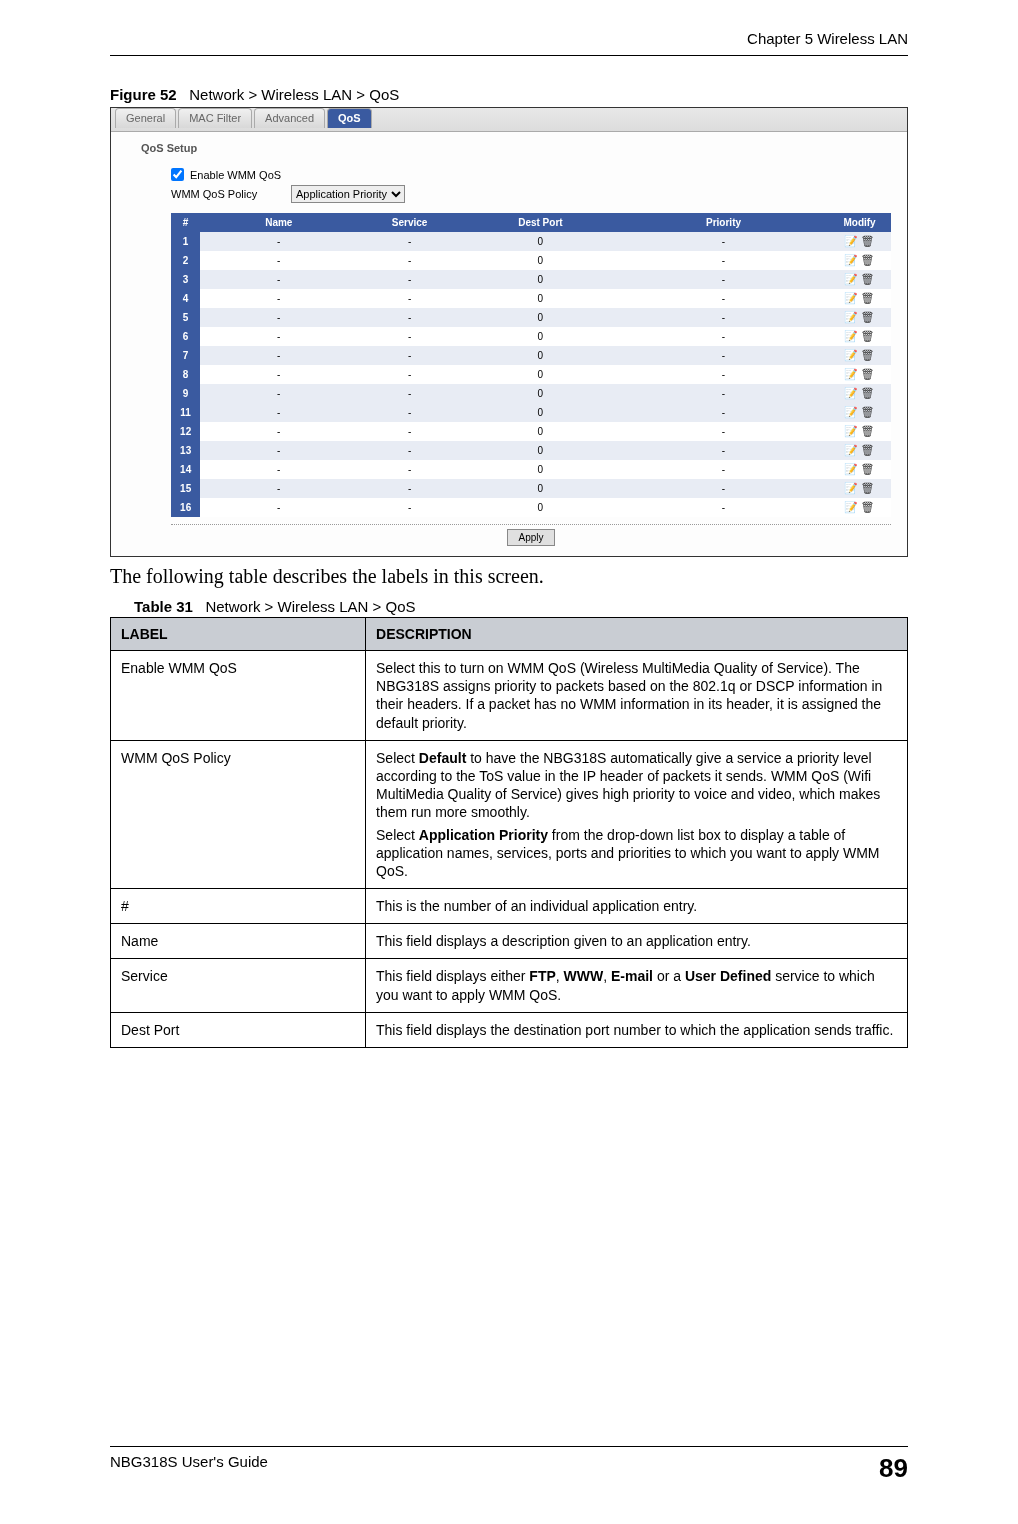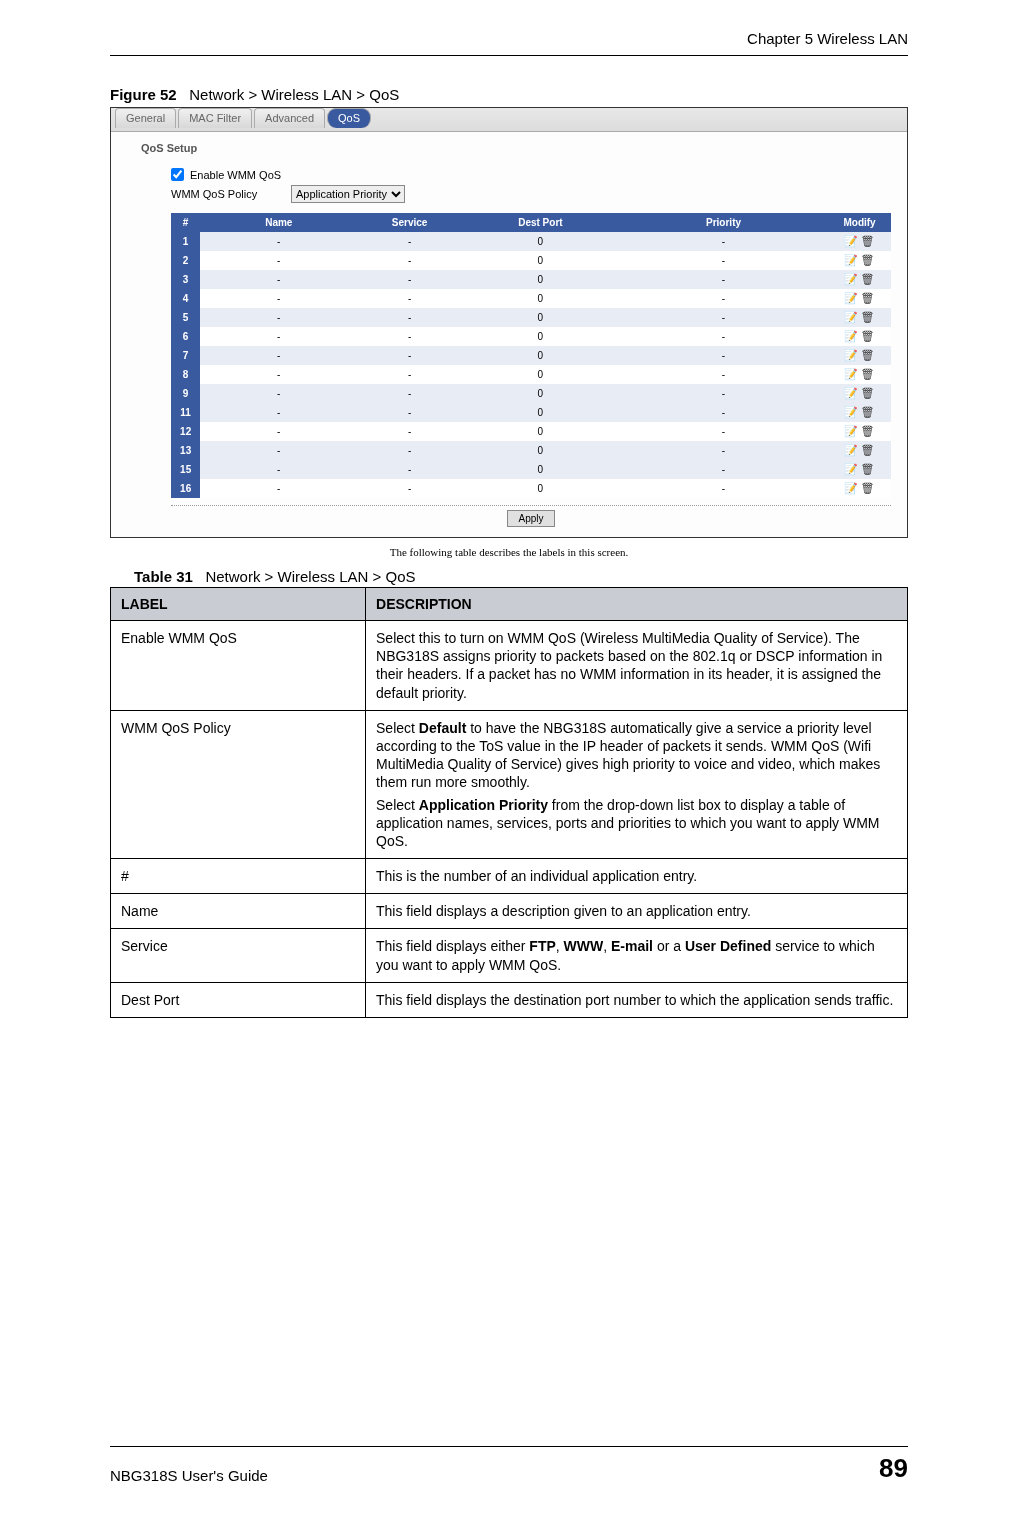--- a/index.html
+++ b/index.html
@@ -58,8 +58,7 @@
   .tab.active {
     background: #3a5aa0;
     color: #fff;
-    font-weight: normal;
-    border-radius: 9px;
+    font-weight: bold;
   }
   .qos-setup-label {
     font-size: 11px;

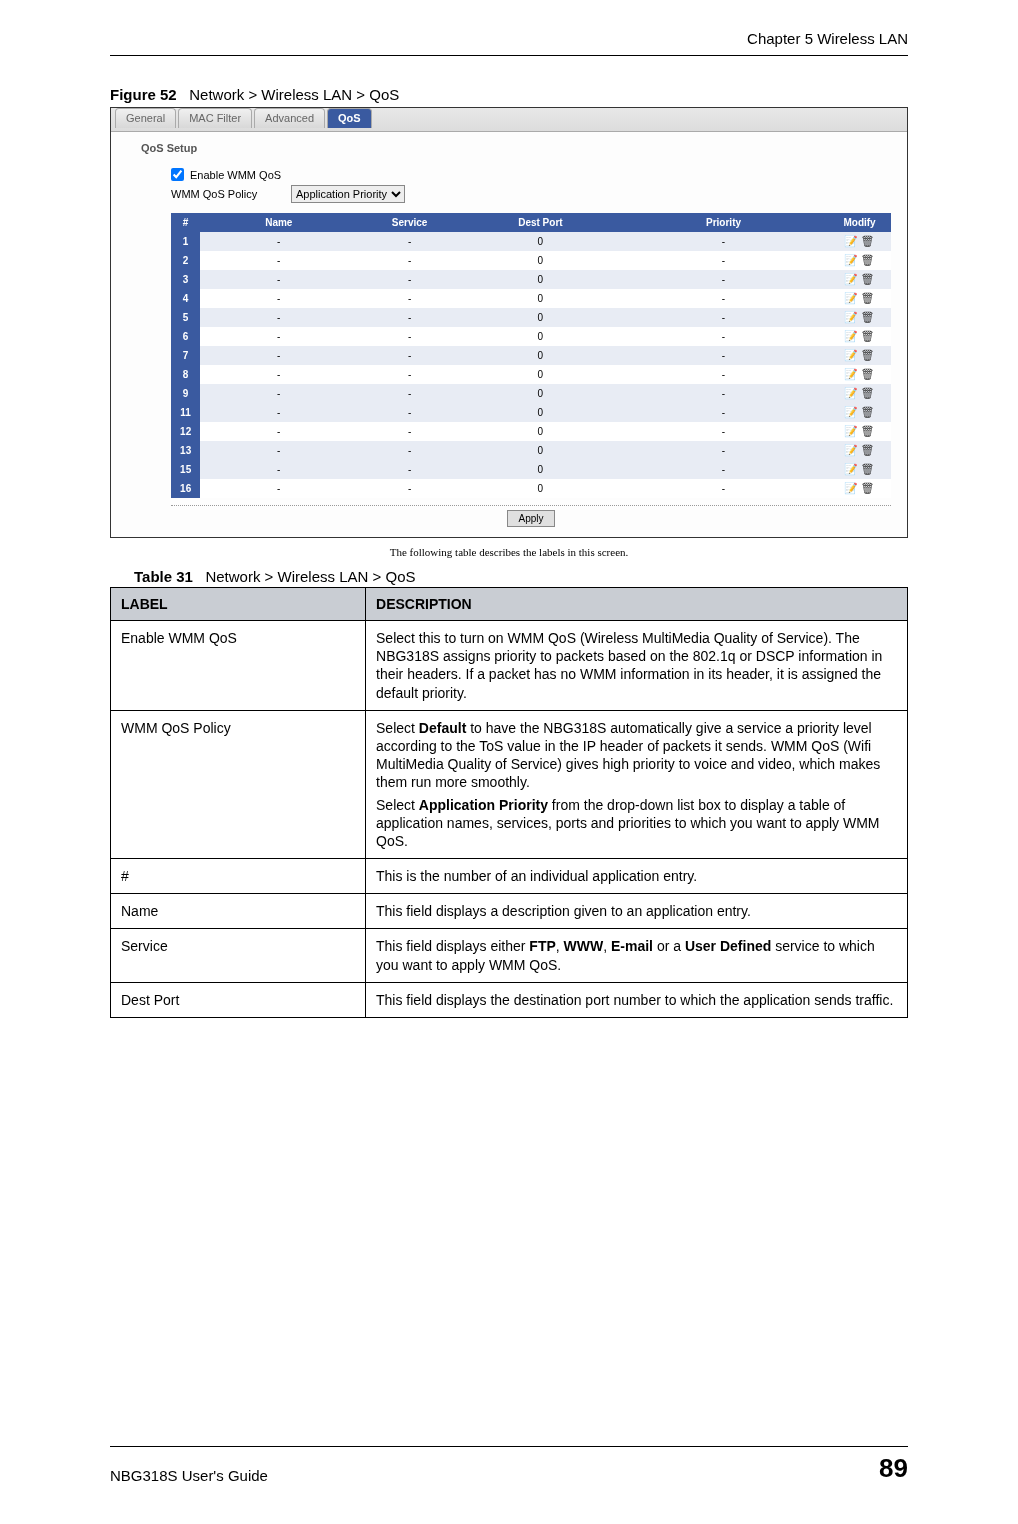--- a/index.html
+++ b/index.html
@@ -314,6 +314,14 @@
             <td>-</td>
             <td class="modify"><span class="icon-edit">📝</span><span class="icon-del">🗑</span></td>
           </tr>
+          <tr class="even">
+            <td class="numcol">14</td>
+            <td>-</td>
+            <td>-</td>
+            <td>0</td>
+            <td>-</td>
+            <td class="modify"><span class="icon-edit">📝</span><span class="icon-del">🗑</span></td>
+          </tr>
           <tr class="odd">
             <td class="numcol">15</td>
             <td>-</td>

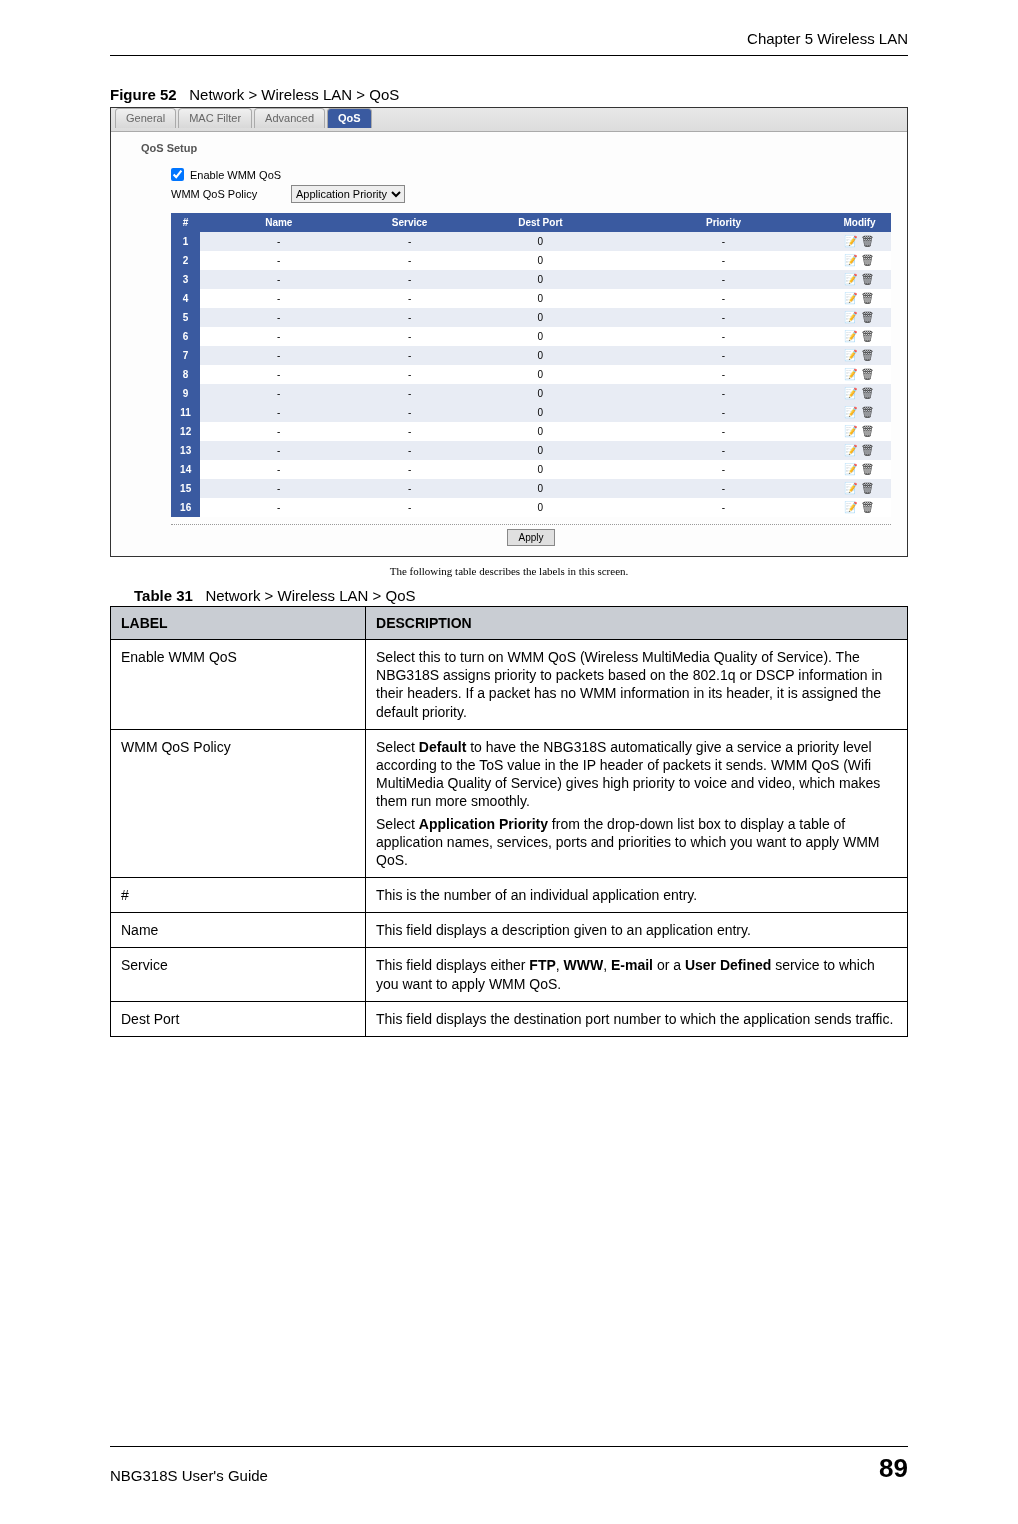--- a/index.html
+++ b/index.html
@@ -126,9 +126,8 @@
   }
   .body-text {
     font-family: "Times New Roman", Times, serif;
-    font-size: 11px;
+    font-size: 20px;
     margin: 6px 0 10px 0;
-    text-align: center;
   }
   .tbl-caption {
     font-size: 15px;

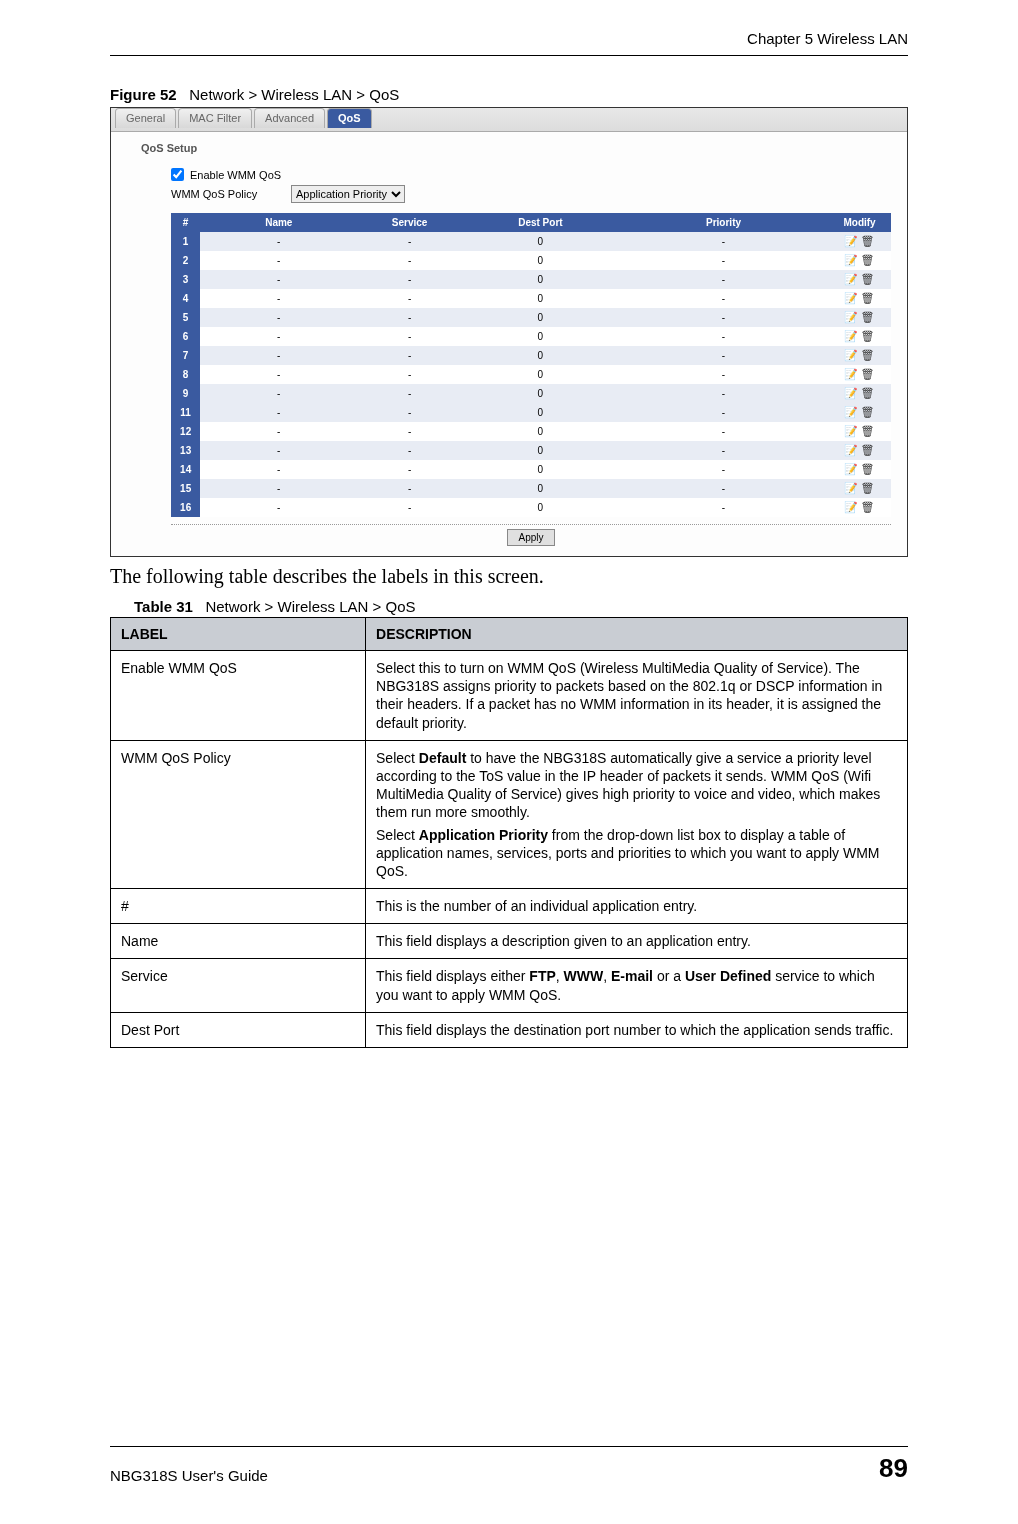--- a/index.html
+++ b/index.html
@@ -171,7 +171,7 @@
   .footer-row {
     display: flex;
     justify-content: space-between;
-    align-items: flex-end;
+    align-items: flex-start;
   }
   .footer-left { font-size: 15px; }
   .footer-right { font-size: 26px; font-weight: bold; }

